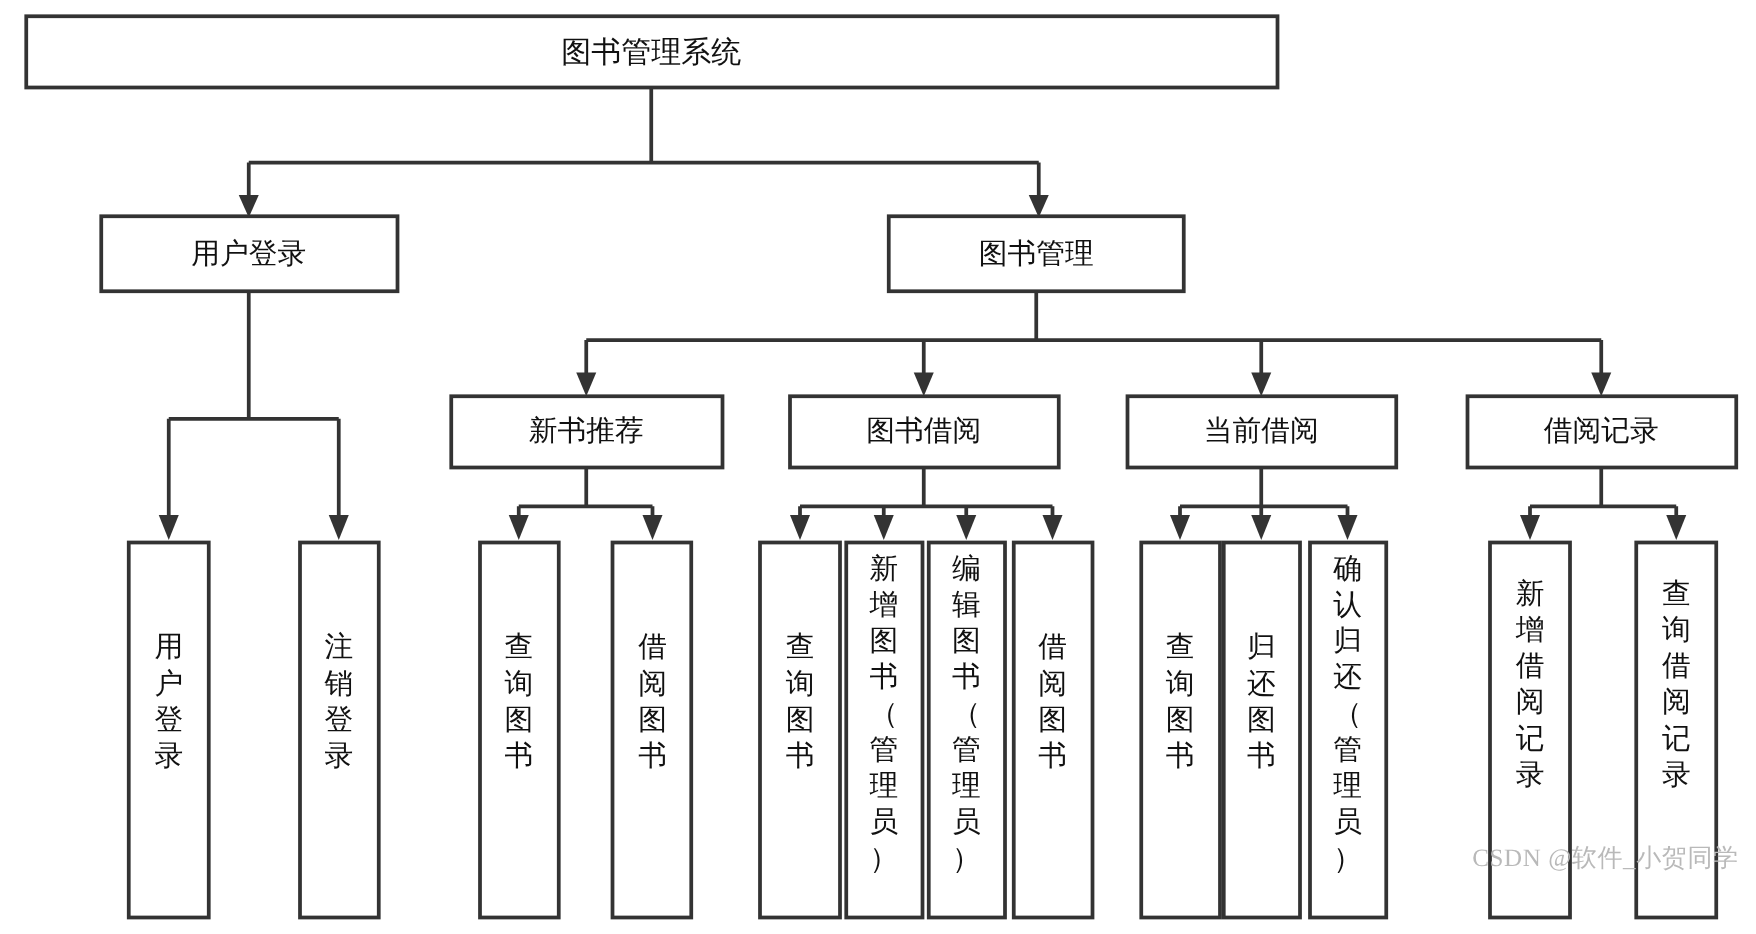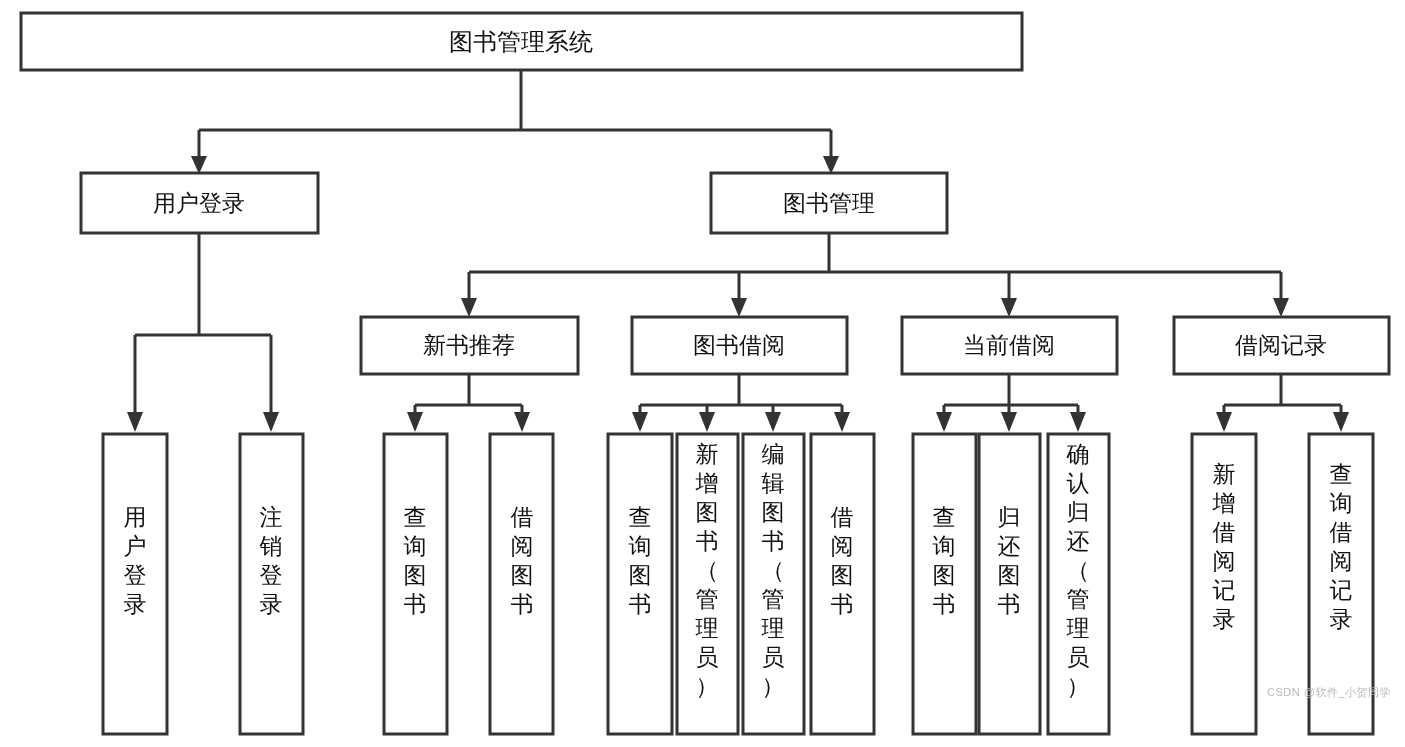--- a/index.html
+++ b/index.html
@@ -65,8 +65,8 @@
     position: absolute;
     right: 14px;
     bottom: 8px;
-    font-family: Liberation Sans, sans-serif;
-    font-size: 11px;
+    font-family: Liberation Serif, serif;
+    font-size: 20px;
     color: #b9b9b9;
     letter-spacing: 0.5px;
     white-space: nowrap;

